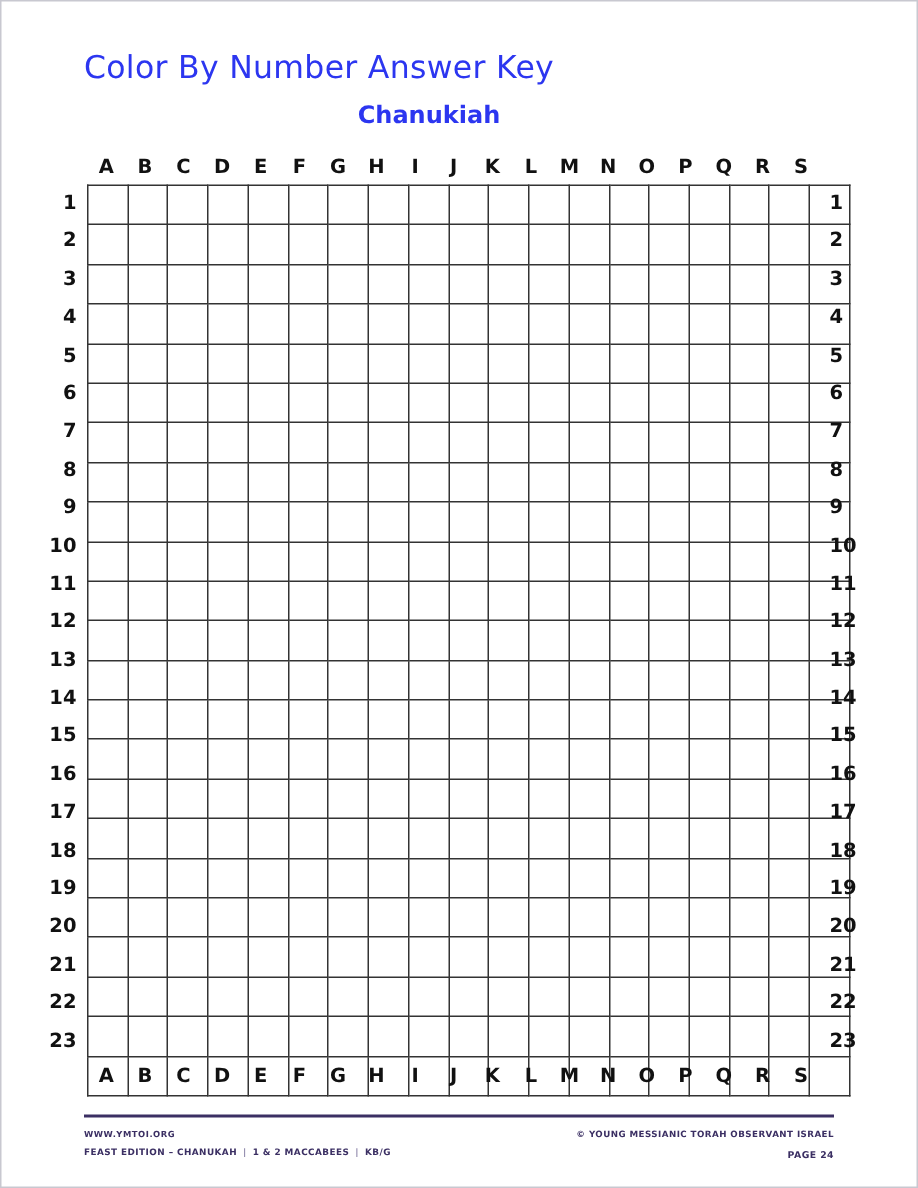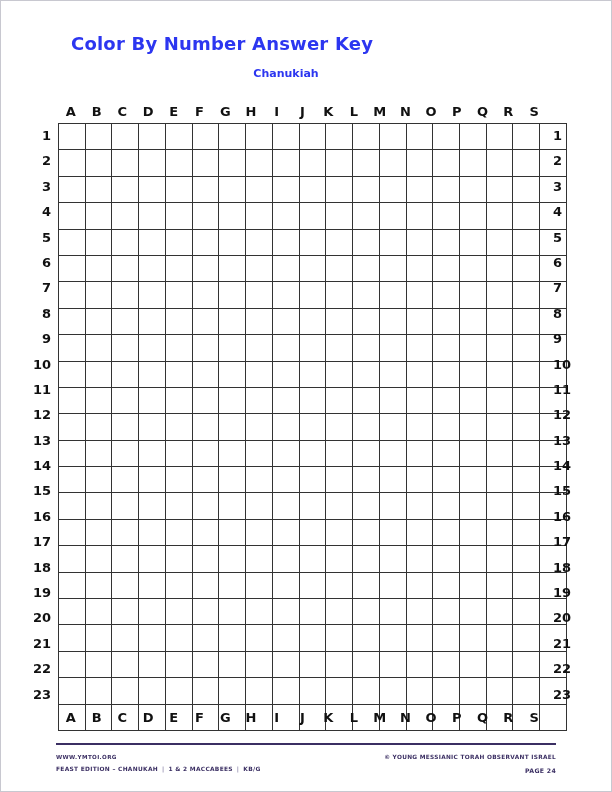--- a/index.html
+++ b/index.html
@@ -20,10 +20,10 @@
   
   #title-main{
     position:absolute;
-    left:70px; top:32px;
+    left:55px; top:32px;
     font-family:"DejaVu Sans", sans-serif;
-    font-size:18px;
-    font-weight:700;
+    font-size:21px;
+    font-weight:400;
     letter-spacing:0.2px;
     color:#2C36F0;
     white-space:nowrap;

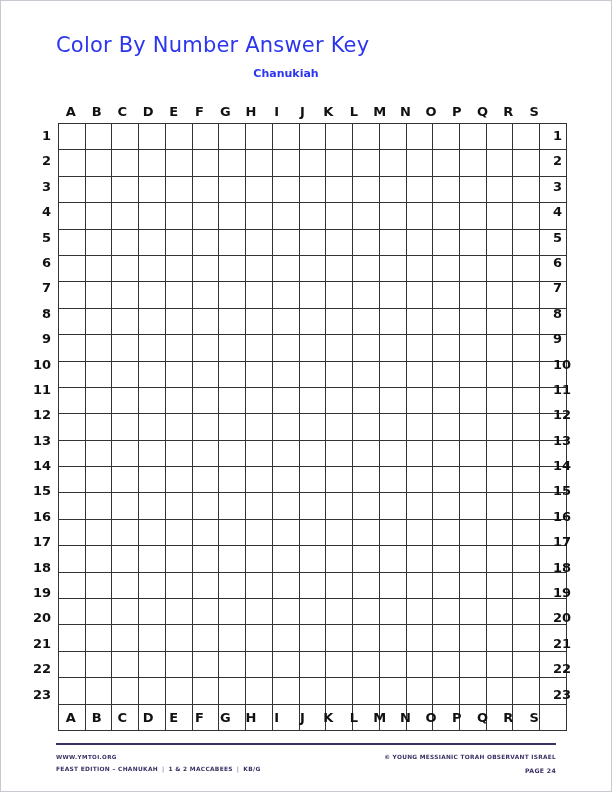--- a/index.html
+++ b/index.html
@@ -33,7 +33,7 @@
     left:0; right:0; top:66px;
     text-align:center;
     font-family:"DejaVu Sans", sans-serif;
-    font-size:11px;
+    font-size:16px;
     font-weight:700;
     color:#2C36F0;
     padding-right:40px;

